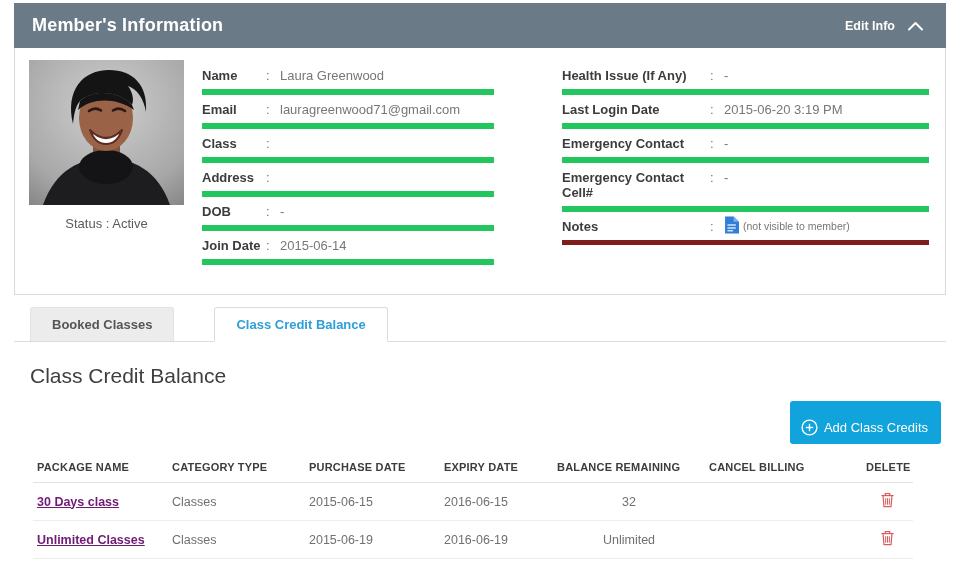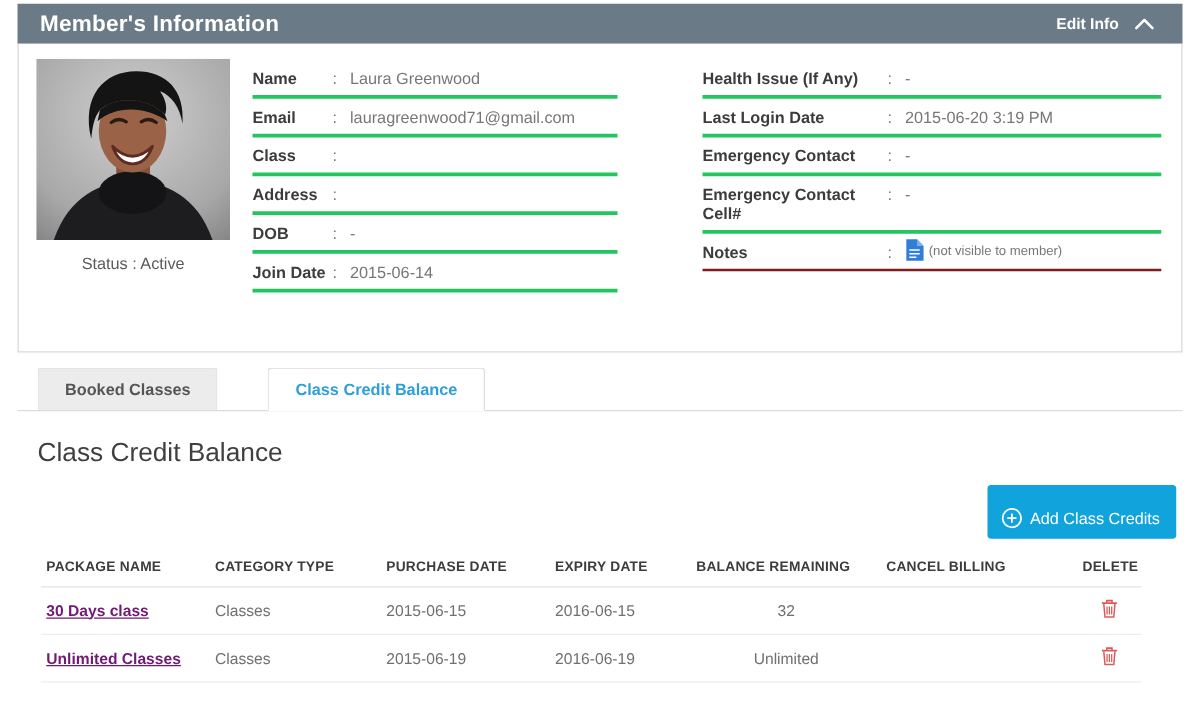--- a/index.html
+++ b/index.html
@@ -8,7 +8,7 @@
   .page { padding: 3px 14px 0 14px; }
 
   
-  .hdr { height: 32px; background: #6a7a86; display: flex; align-items: center;
+  .hdr { height: 45px; background: #6a7a86; display: flex; align-items: center;
     padding: 0 22px 0 18px; }
   .hdr-title { color: #fff; font-size: 18px; font-weight: 700; letter-spacing: .2px; }
   .hdr-edit { margin-left: auto; display: flex; align-items: center; cursor: pointer; }

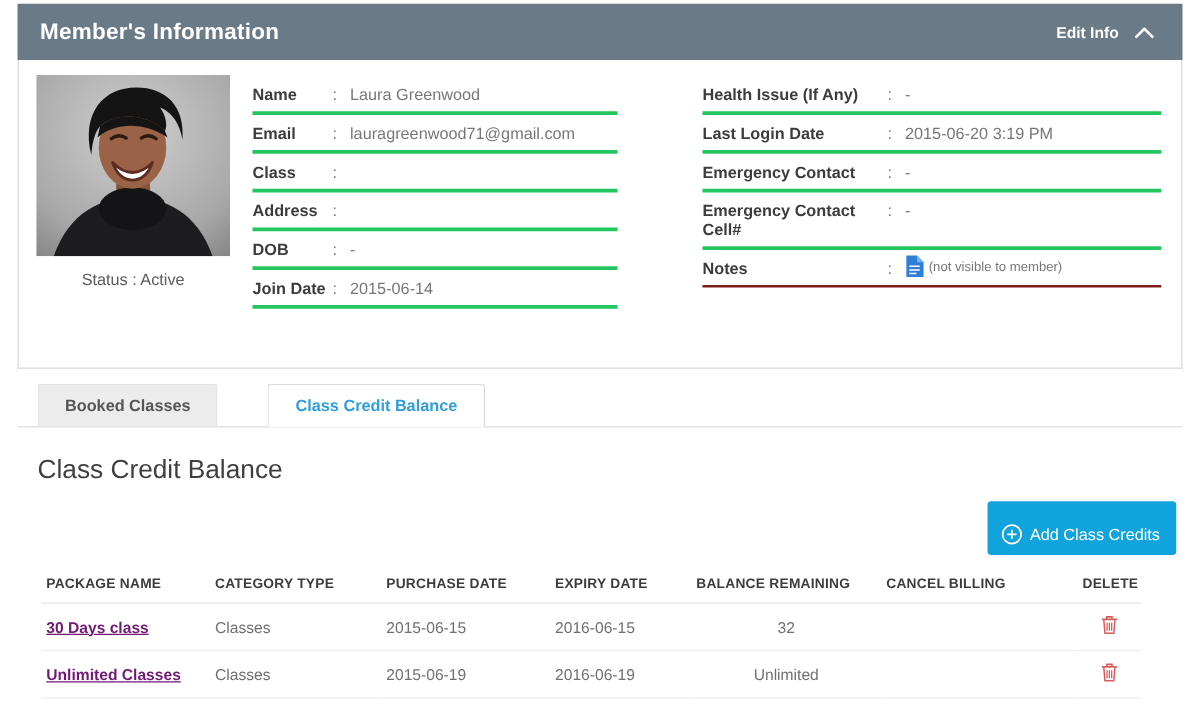--- a/index.html
+++ b/index.html
@@ -25,7 +25,7 @@
   .details-left  { width: 292px; margin-left: 18px; margin-top: 1px; }
   .details-right { flex: 1; margin-left: 68px; margin-top: 1px; }
   .drow { display: flex; align-items: flex-start; padding: 7px 0 6px 0;
-    border-bottom: 3px solid #22c55e; font-size: 13px; line-height: 15px; min-height: 29px; }
+    border-bottom: 6px solid #22c55e; font-size: 13px; line-height: 15px; min-height: 29px; }
   .drow .lbl { font-weight: 700; color: #3c3c3c; }
   .details-left  .lbl { width: 64px; flex: 0 0 64px; }
   .details-right .lbl { width: 148px; flex: 0 0 148px; }

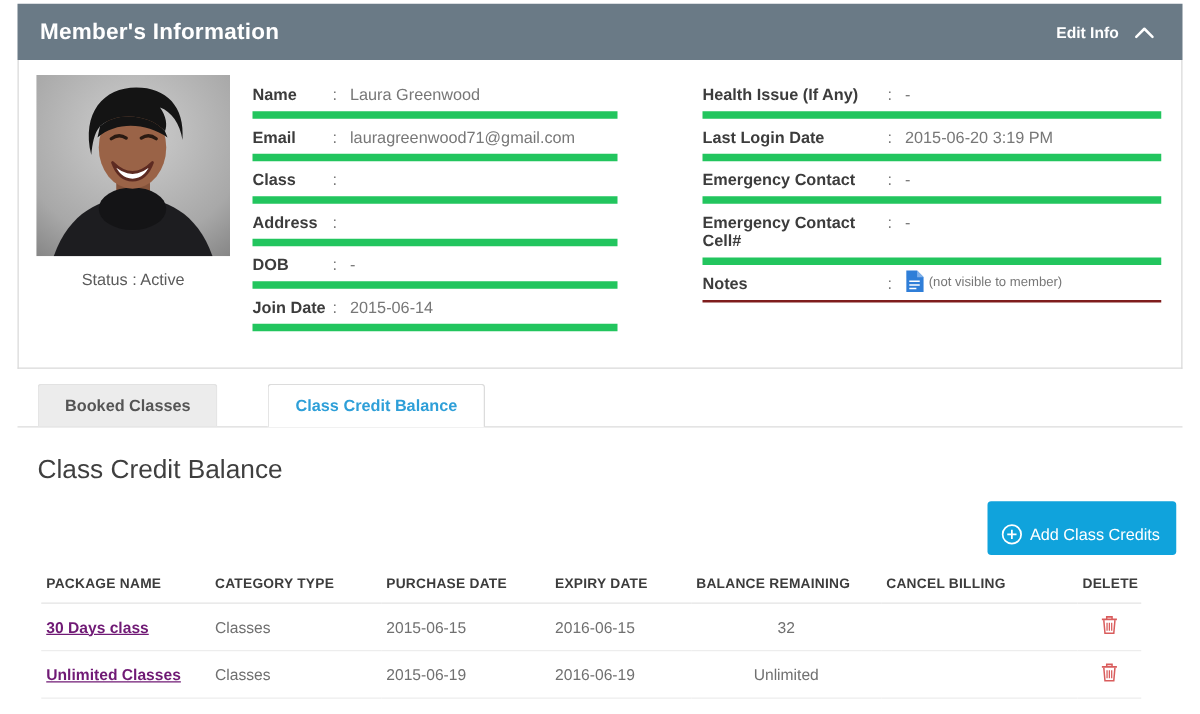--- a/index.html
+++ b/index.html
@@ -160,7 +160,7 @@
         <span class="col">:</span>
         <span class="val">-</span>
       </div>
-      <div class="drow" style="border-bottom:2px solid #7f1d1d;">
+      <div class="drow" style="border-bottom:5px solid #7f1d1d;">
         <span class="lbl">Notes</span>
         <span class="col">:</span>
         <span class="val notes-val">

